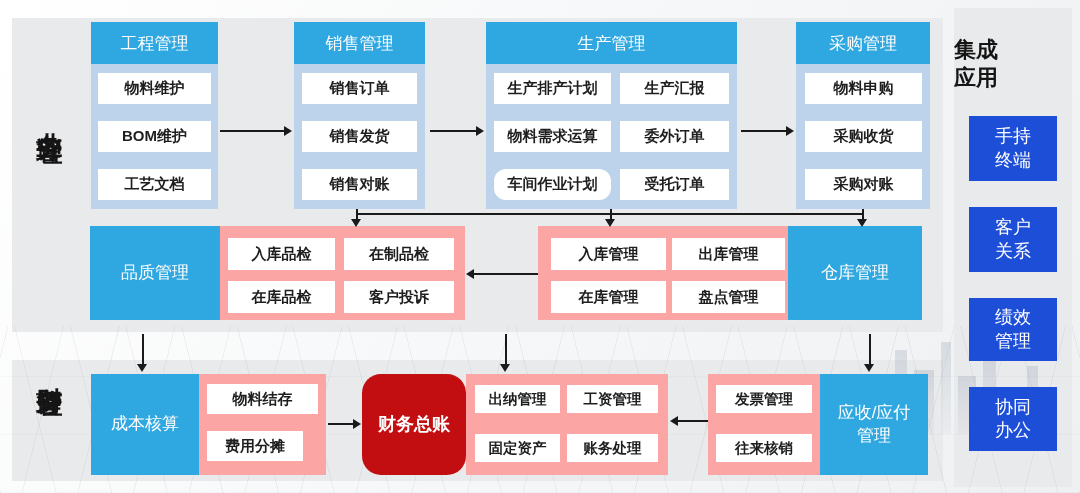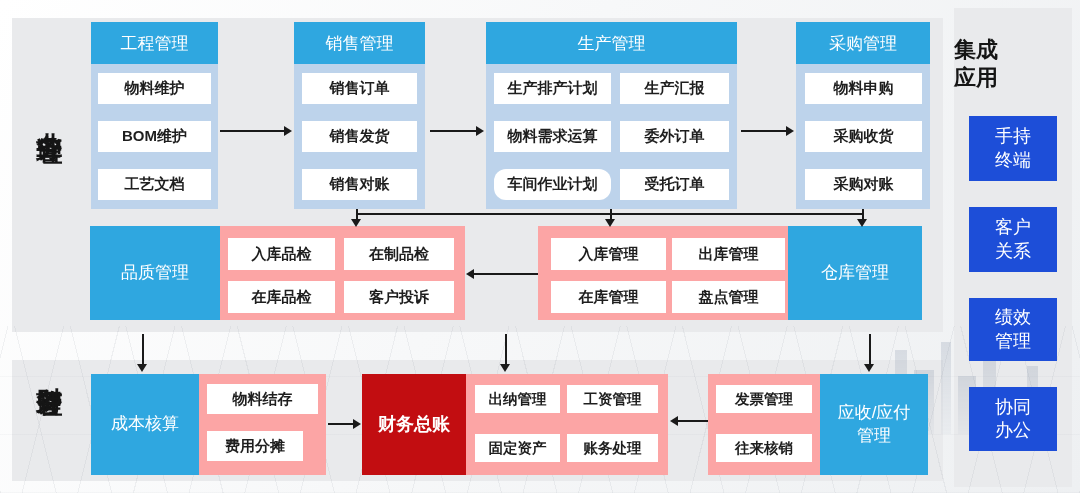--- a/index.html
+++ b/index.html
@@ -144,7 +144,7 @@
     <div class="wbox" style="left:8px;top:57px;width:96px;height:30px;">费用分摊</div>
   </div>
 
-  <div class="blk blk-red" style="left:362px;top:374px;width:104px;height:101px;">财务总账</div>
+  <div class="blk blk-red" style="left:362px;top:374px;width:104px;height:101px;border-radius:19px;">财务总账</div>
 
   <div class="ctr" style="left:466px;top:374px;width:202px;height:101px;">
     <div class="wbox" style="left:9px;top:11px;width:85px;height:28px;font-size:14.5px;">出纳管理</div>

